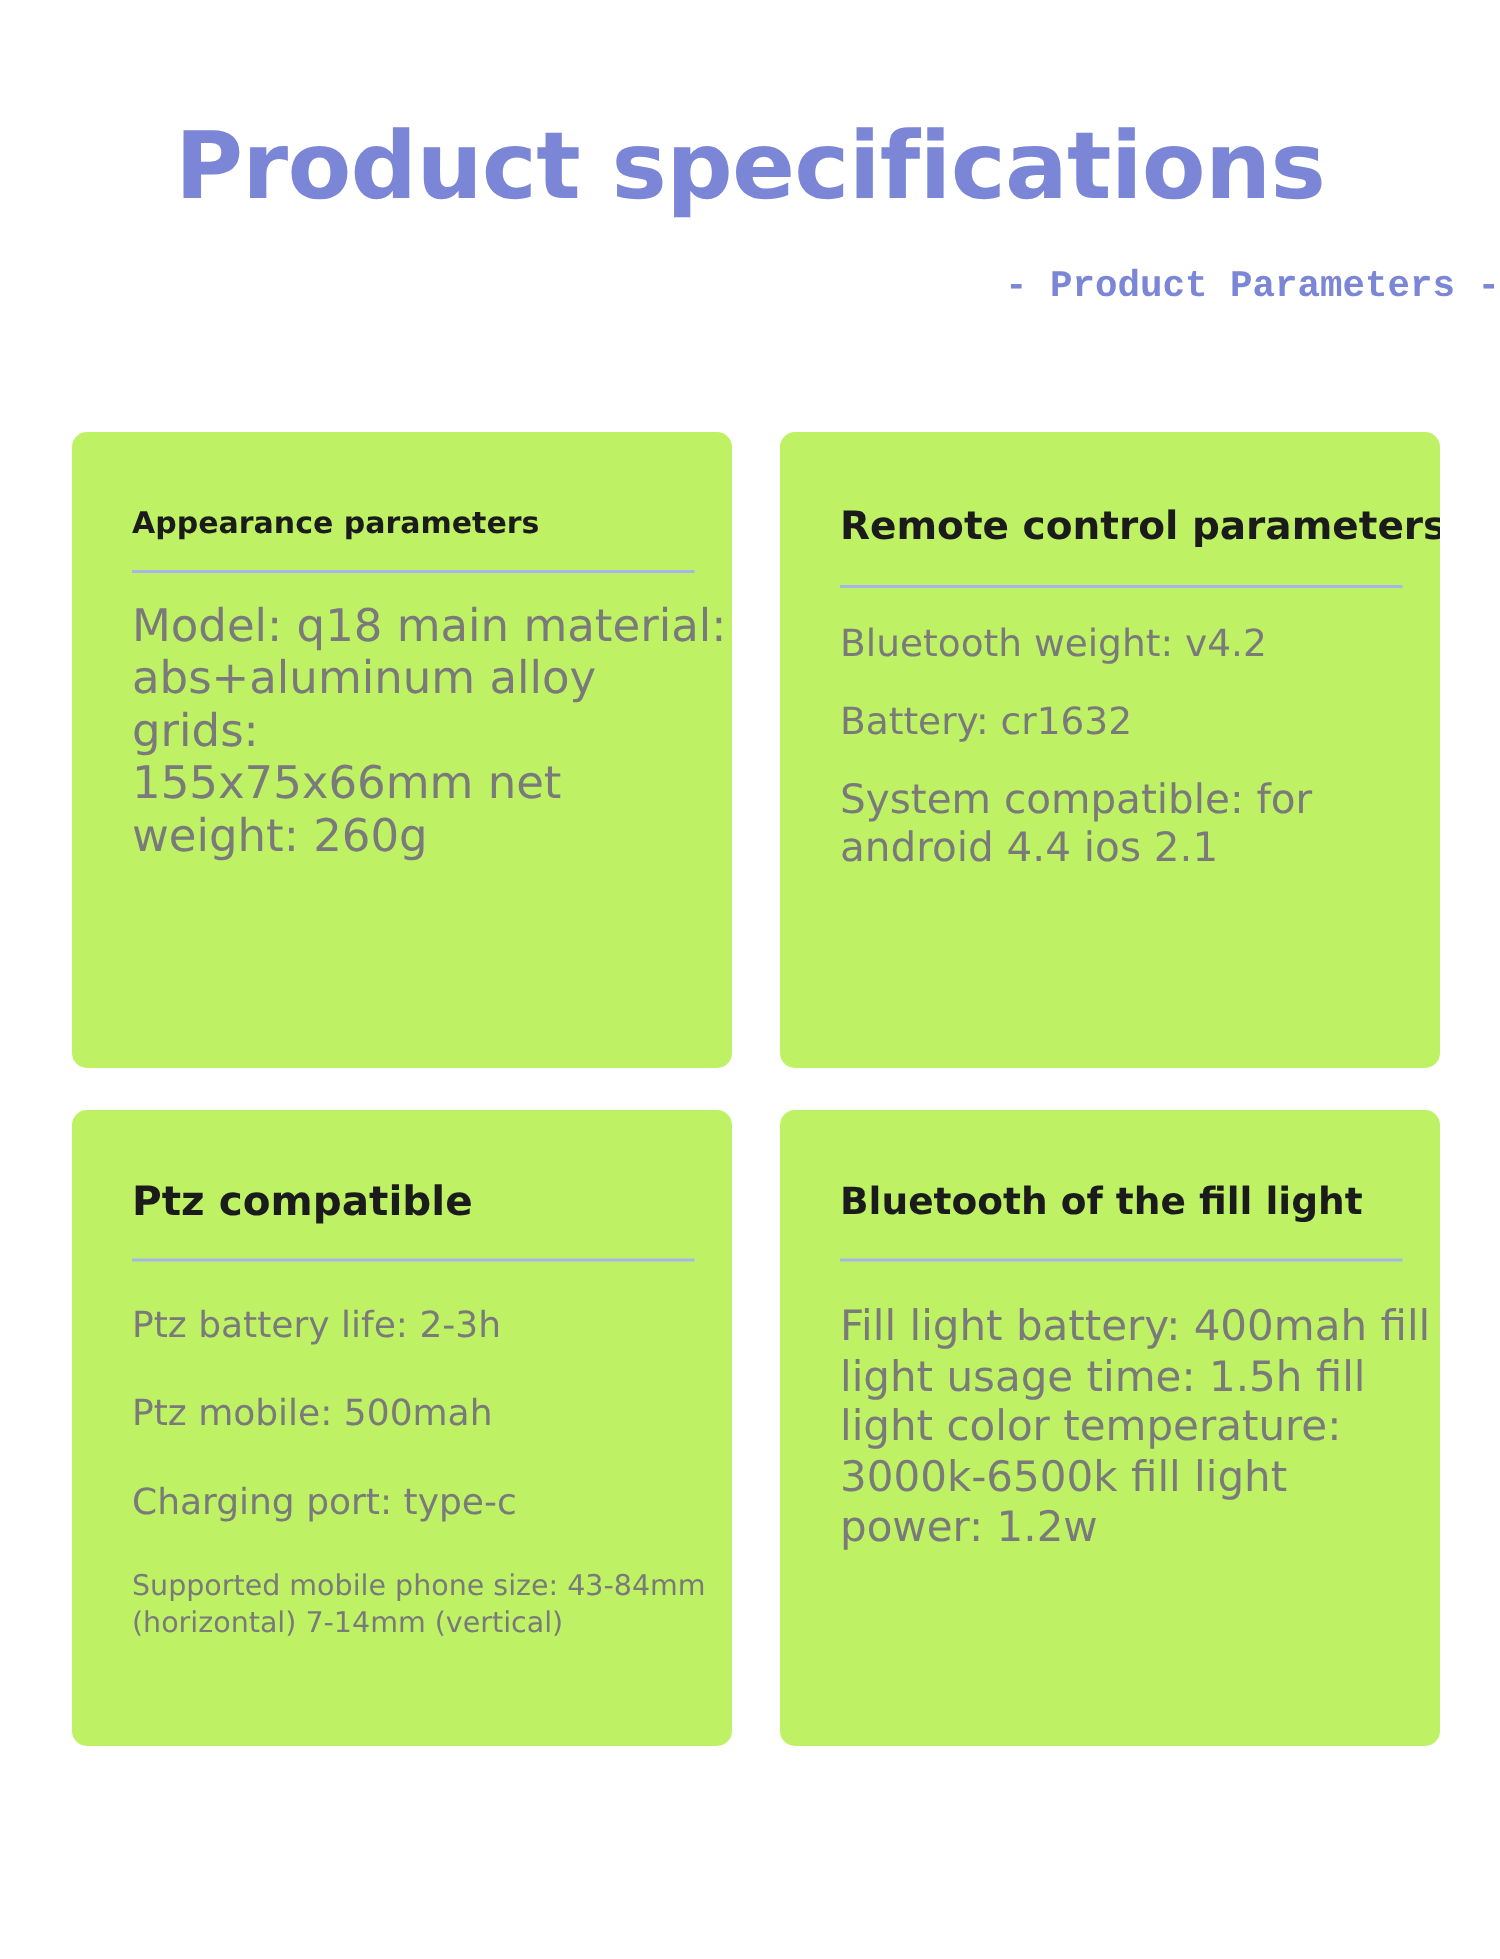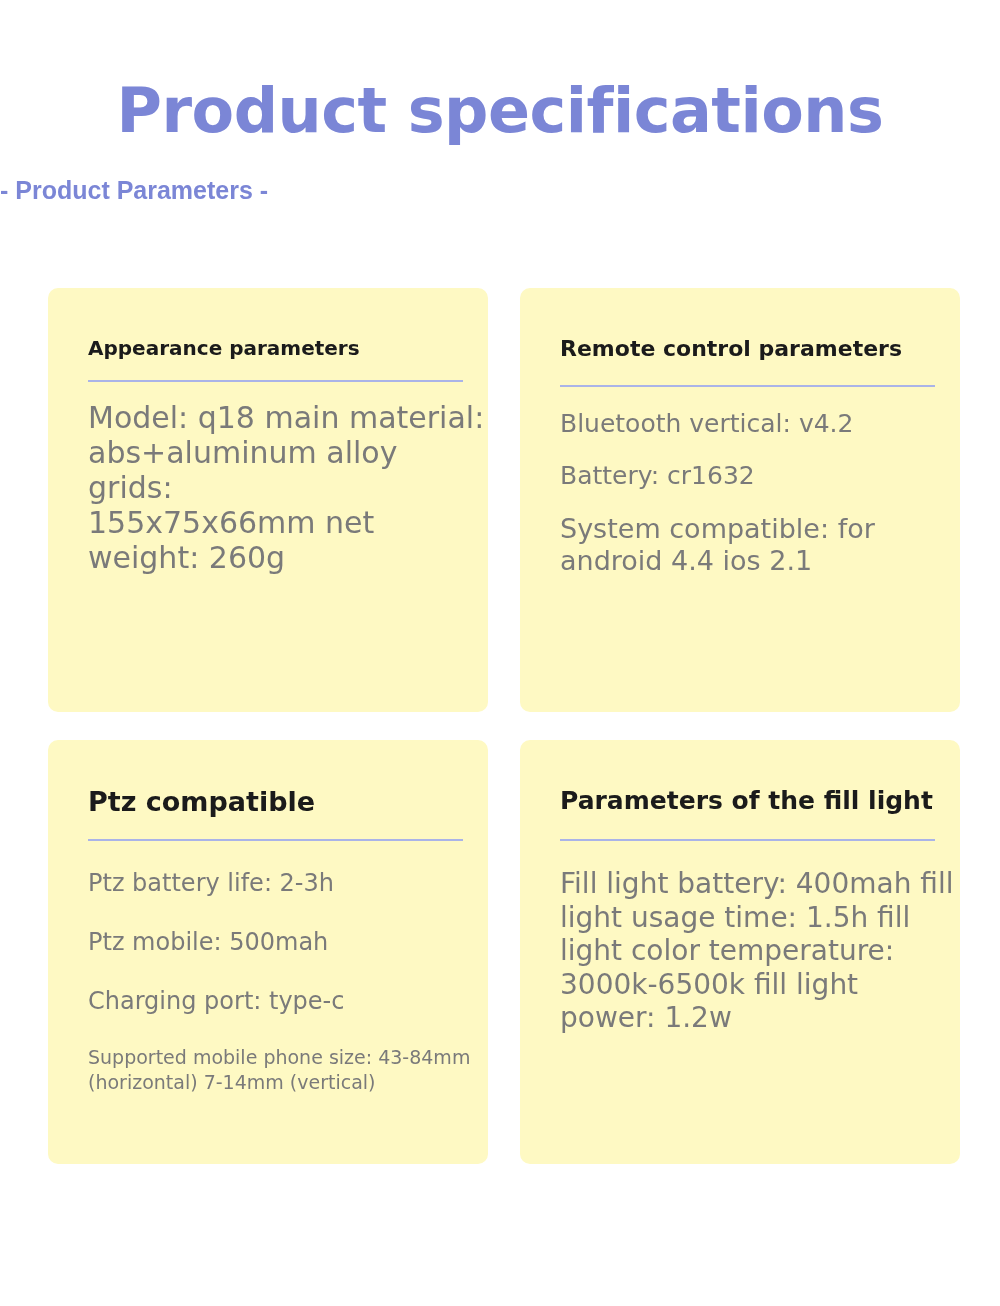--- a/index.html
+++ b/index.html
@@ -33,9 +33,9 @@
     padding-top: 80px;
   }
   .subtitle {
-    text-align: left;
+    text-align: right;
     color: #7b86d6;
-    font-family: Liberation Sans, sans-serif;
+    font-family: Liberation Mono, monospace;
     font-weight: bold;
     font-size: 25px;
     margin: 0;

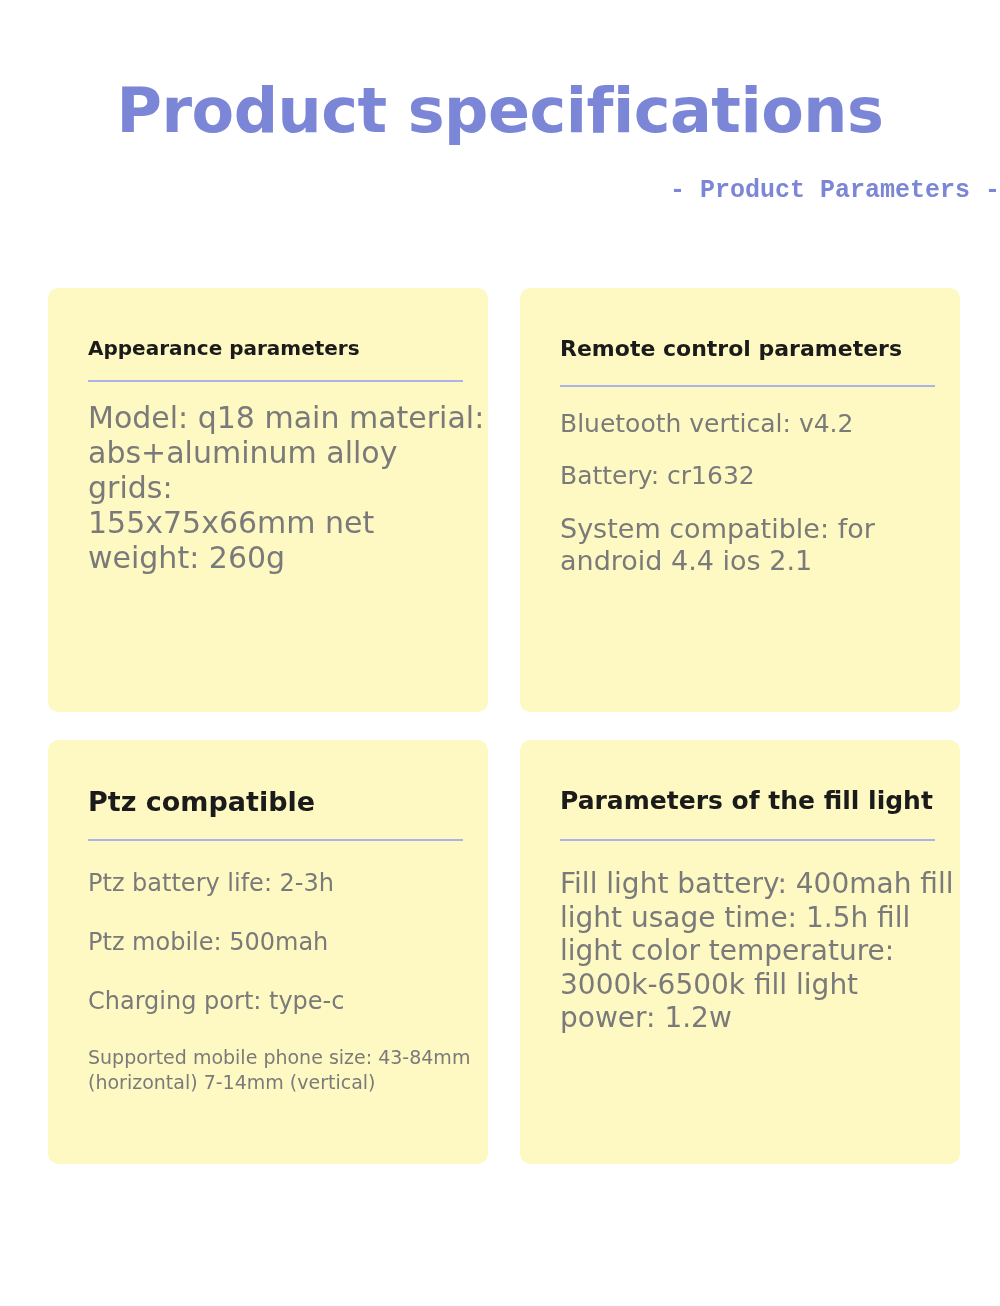--- a/index.html
+++ b/index.html
@@ -53,7 +53,7 @@
     row-gap: 28px;
   }
   .card {
-    background: #fef9c3;
+    background: #bef264;
     border-radius: 10px;
     position: relative;
     overflow: hidden;

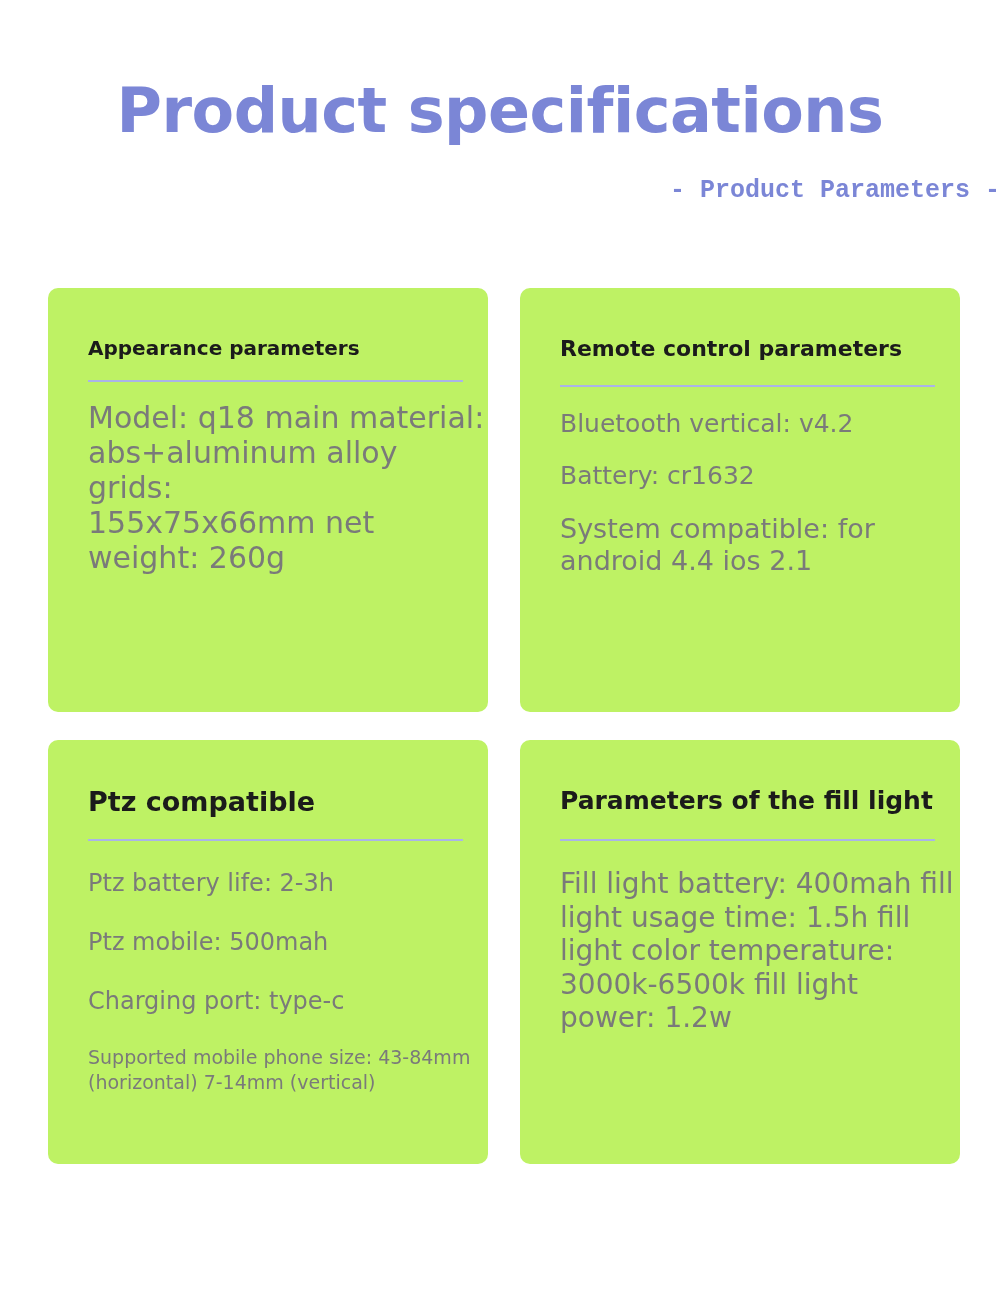--- a/index.html
+++ b/index.html
@@ -92,7 +92,7 @@
 
   
   #card-remote { padding-left: 40px; }
-  #card-remote .card-title { font-size: 22px; }
+  #card-remote .card-title { font-size: 26px; }
   #card-remote .card-rule { width: 375px; margin-top: 24px; margin-bottom: 22px; }
   #card-remote .spec-list li { font-size: 25px; line-height: 1.2; margin-bottom: 22px; }
   #card-remote .spec-list li:last-child { font-size: 27px; margin-bottom: 0; }

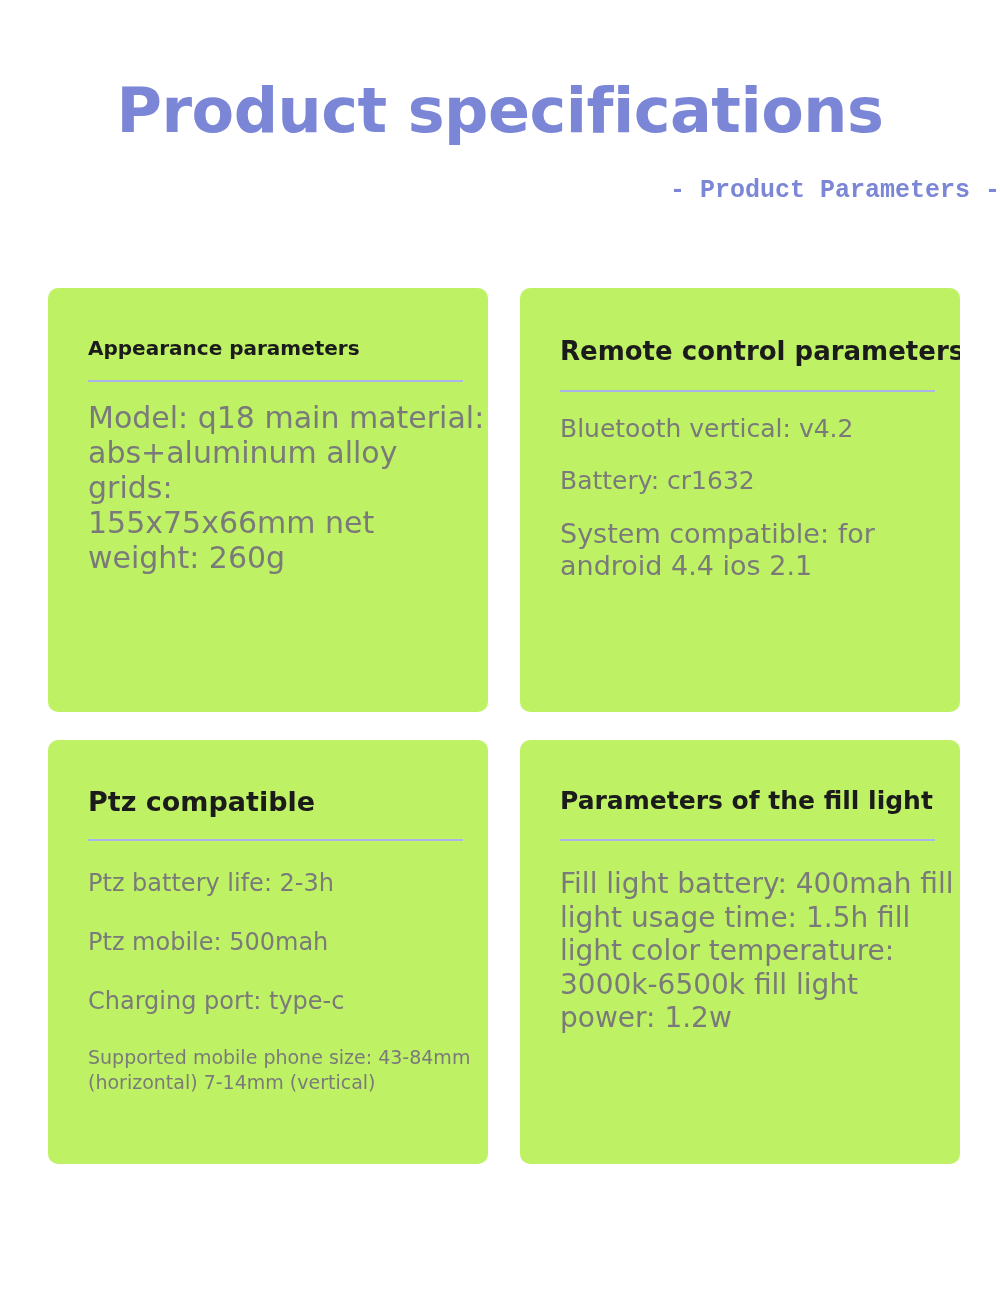--- a/index.html
+++ b/index.html
@@ -134,7 +134,7 @@
       <div class="card-title">Remote control parameters</div>
       <div class="card-rule"></div>
       <ul class="spec-list">
-        <li>Bluetooth vertical: v4.2</li>
+        <li>Bluetooth weight: v4.2</li>
         <li>Battery: cr1632</li>
         <li>System compatible: for android 4.4 ios 2.1</li>
       </ul>

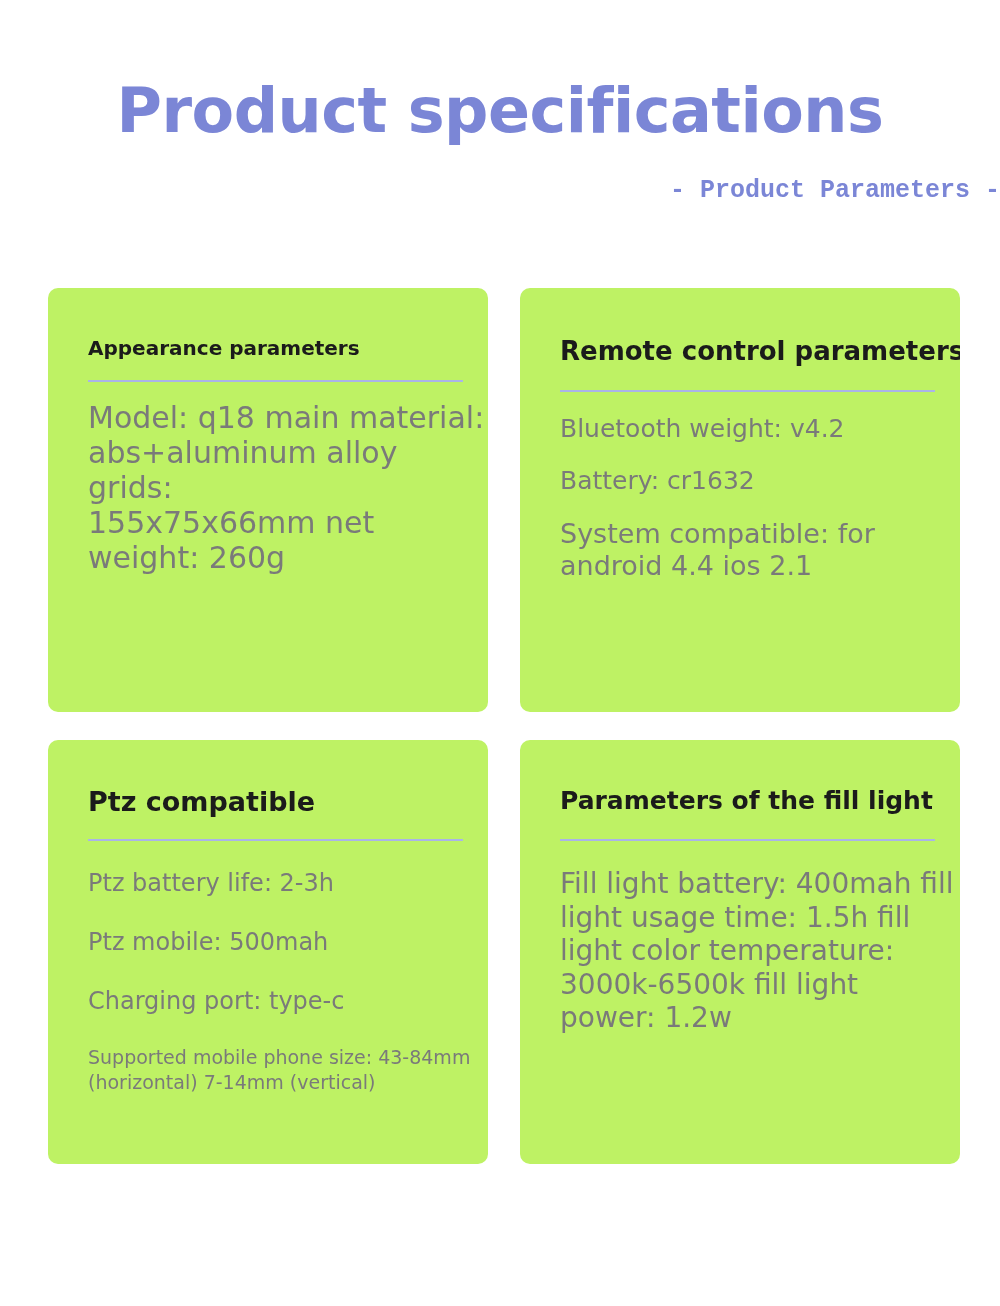--- a/index.html
+++ b/index.html
@@ -152,7 +152,7 @@
     </div>
 
     <div class="card" id="card-fill">
-      <div class="card-title">Parameters of the fill light</div>
+      <div class="card-title">Bluetooth of the fill light</div>
       <div class="card-rule"></div>
       <ul class="spec-list">
         <li>Fill light battery: 400mah fill light usage time: 1.5h fill light color temperature: 3000k-6500k fill light power: 1.2w</li>

